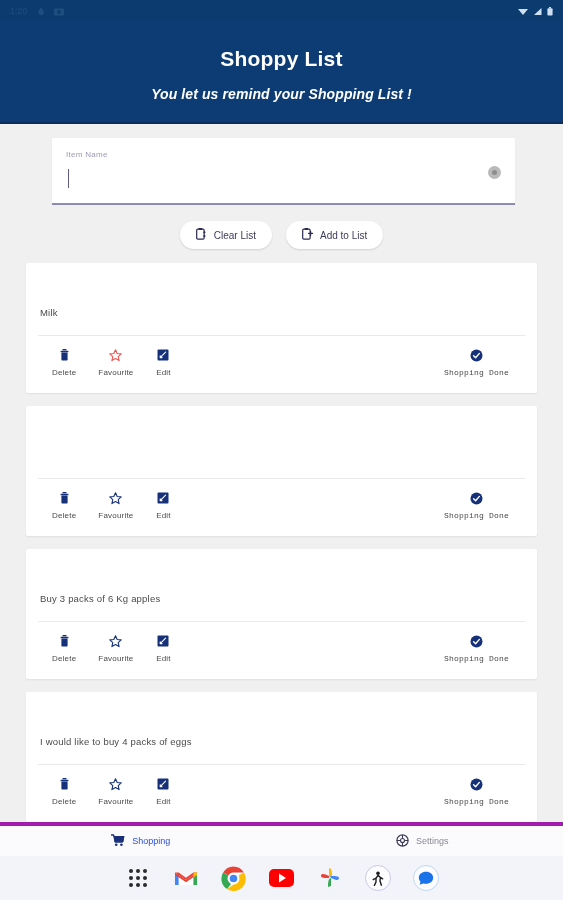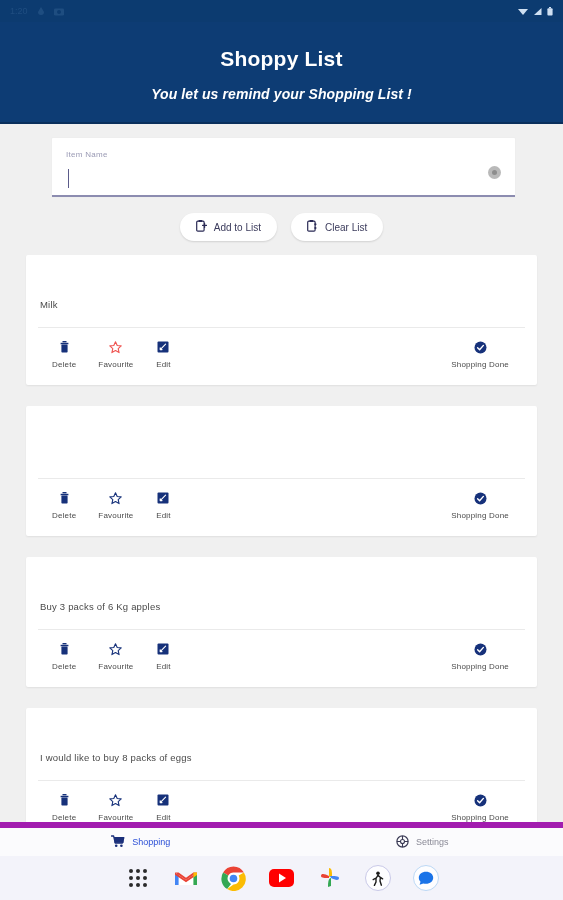--- a/index.html
+++ b/index.html
@@ -183,21 +183,21 @@
           <svg width="11" height="12" viewBox="0 0 11 12">
             <rect x="0.7" y="1.2" width="7.4" height="10" rx="1.1" fill="none" stroke="#2a2a55" stroke-width="1.2"></rect>
             <rect x="2.6" y="0" width="3.6" height="2" rx="0.6" fill="#2a2a55"></rect>
-            <path d="M8.6 3.4 v4 M6.6 5.4 h4" stroke="#2a2a55" stroke-width="1.2" stroke-linecap="round"></path>
+            <circle cx="8.4" cy="4.3" r="1.1" fill="#2a2a55"></circle>
+            <circle cx="8.4" cy="8" r="1.1" fill="#2a2a55"></circle>
           </svg>
         </span>
-        <span>Add to List</span>
+        <span>Clear List</span>
       </button>
       <button class="pill">
         <span>
           <svg width="11" height="12" viewBox="0 0 11 12">
             <rect x="0.7" y="1.2" width="7.4" height="10" rx="1.1" fill="none" stroke="#2a2a55" stroke-width="1.2"></rect>
             <rect x="2.6" y="0" width="3.6" height="2" rx="0.6" fill="#2a2a55"></rect>
-            <circle cx="8.4" cy="4.3" r="1.1" fill="#2a2a55"></circle>
-            <circle cx="8.4" cy="8" r="1.1" fill="#2a2a55"></circle>
+            <path d="M8.6 3.4 v4 M6.6 5.4 h4" stroke="#2a2a55" stroke-width="1.2" stroke-linecap="round"></path>
           </svg>
         </span>
-        <span>Clear List</span>
+        <span>Add to List</span>
       </button>
     </div>
 

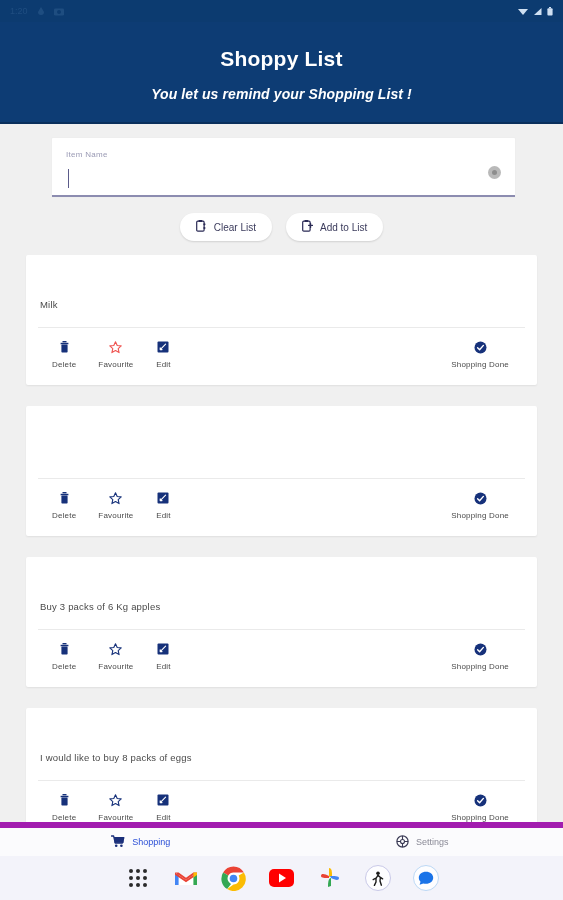--- a/index.html
+++ b/index.html
@@ -71,7 +71,7 @@
   .pill svg { flex: none; }
 
   
-  .list { margin-top: 14px; display: flex; flex-direction: column; gap: 21px; padding: 0 26px; }
+  .list { margin-top: 14px; display: flex; flex-direction: column; gap: 13px; padding: 0 26px; }
   .item-card {
     background: #ffffff; border-radius: 2px; height: 130px;
     display: flex; flex-direction: column; justify-content: flex-end;

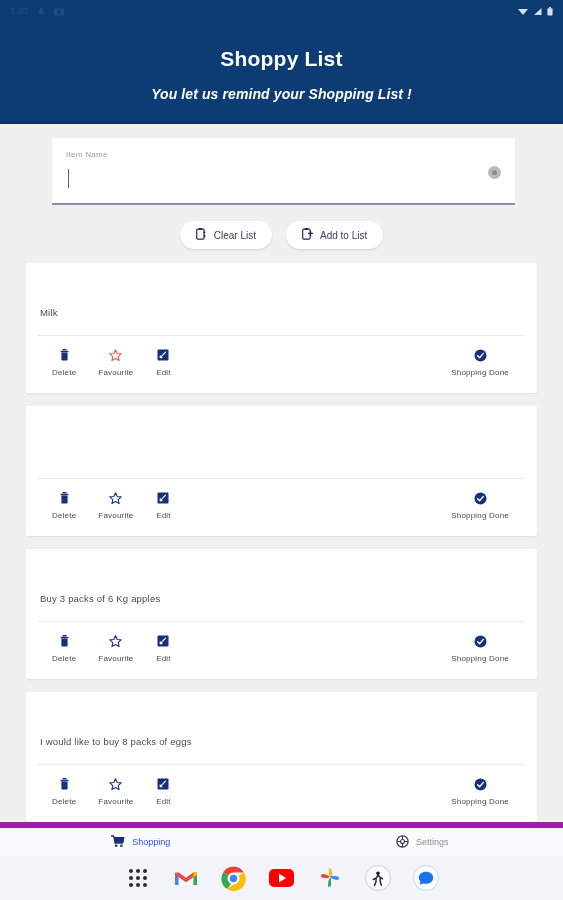--- a/index.html
+++ b/index.html
@@ -93,7 +93,7 @@
     font-size: 8px; color: #4a4a4a; letter-spacing: .2px; min-width: 16px;
   }
   .act .glyph { height: 14px; display: flex; align-items: center; justify-content: center; }
-  .act-done { padding-right: 14px; }
+  .act-done { padding-right: 14px; font-family: Liberation Mono, monospace; }
 
   
   .bottom-nav {

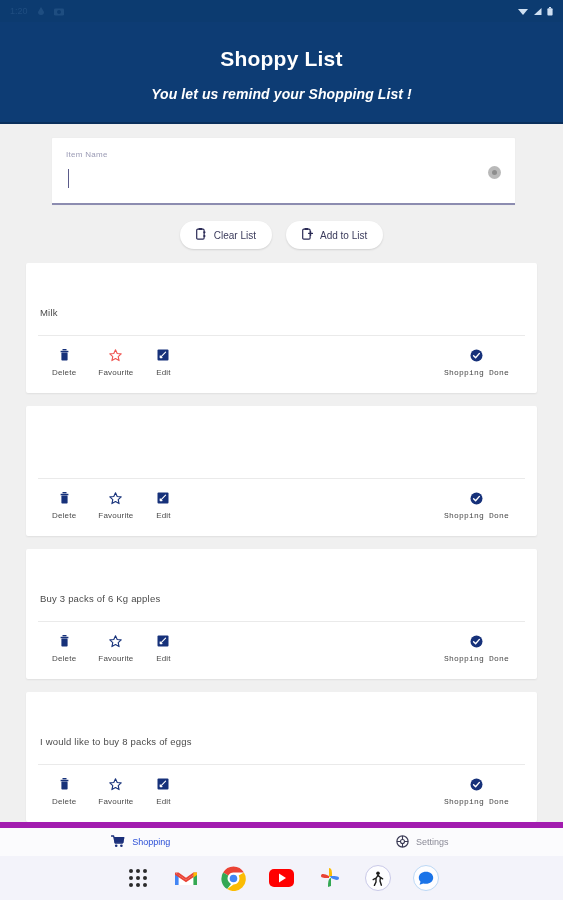--- a/index.html
+++ b/index.html
@@ -338,7 +338,7 @@
       </div>
 
       <div class="item-card">
-        <div class="item-name">I would like to buy 8 packs of eggs</div>
+        <div class="item-name">I would like to buy 4 packs of eggs</div>
         <div class="item-divider"></div>
         <div class="item-actions">
           <div class="act-group">

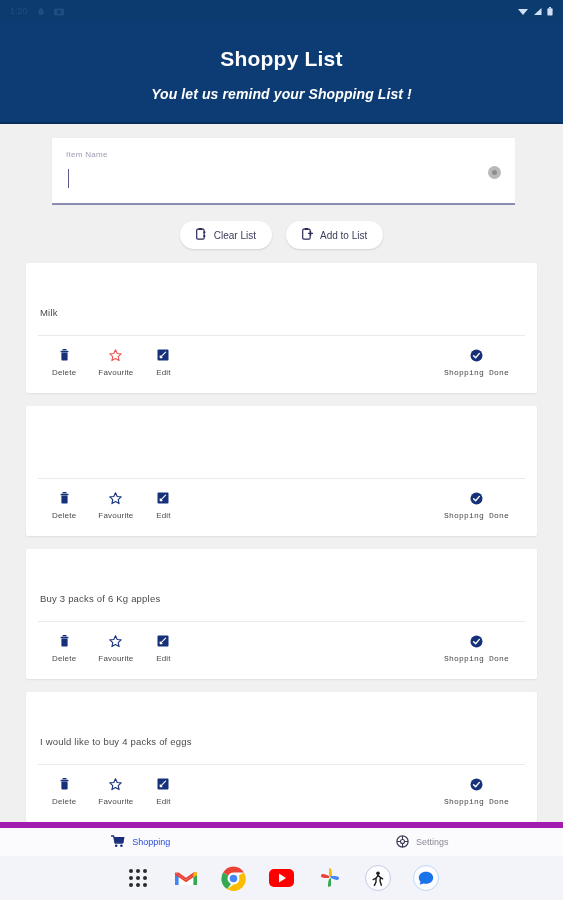--- a/index.html
+++ b/index.html
@@ -97,7 +97,7 @@
 
   
   .bottom-nav {
-    background: #fbfbfd; border-top: 6px solid #a21caf;
+    background: #fbfbfd; border-top: 4px solid #a21caf;
     height: 34px; display: flex; align-items: center; flex: none;
   }
   .nav-item {

